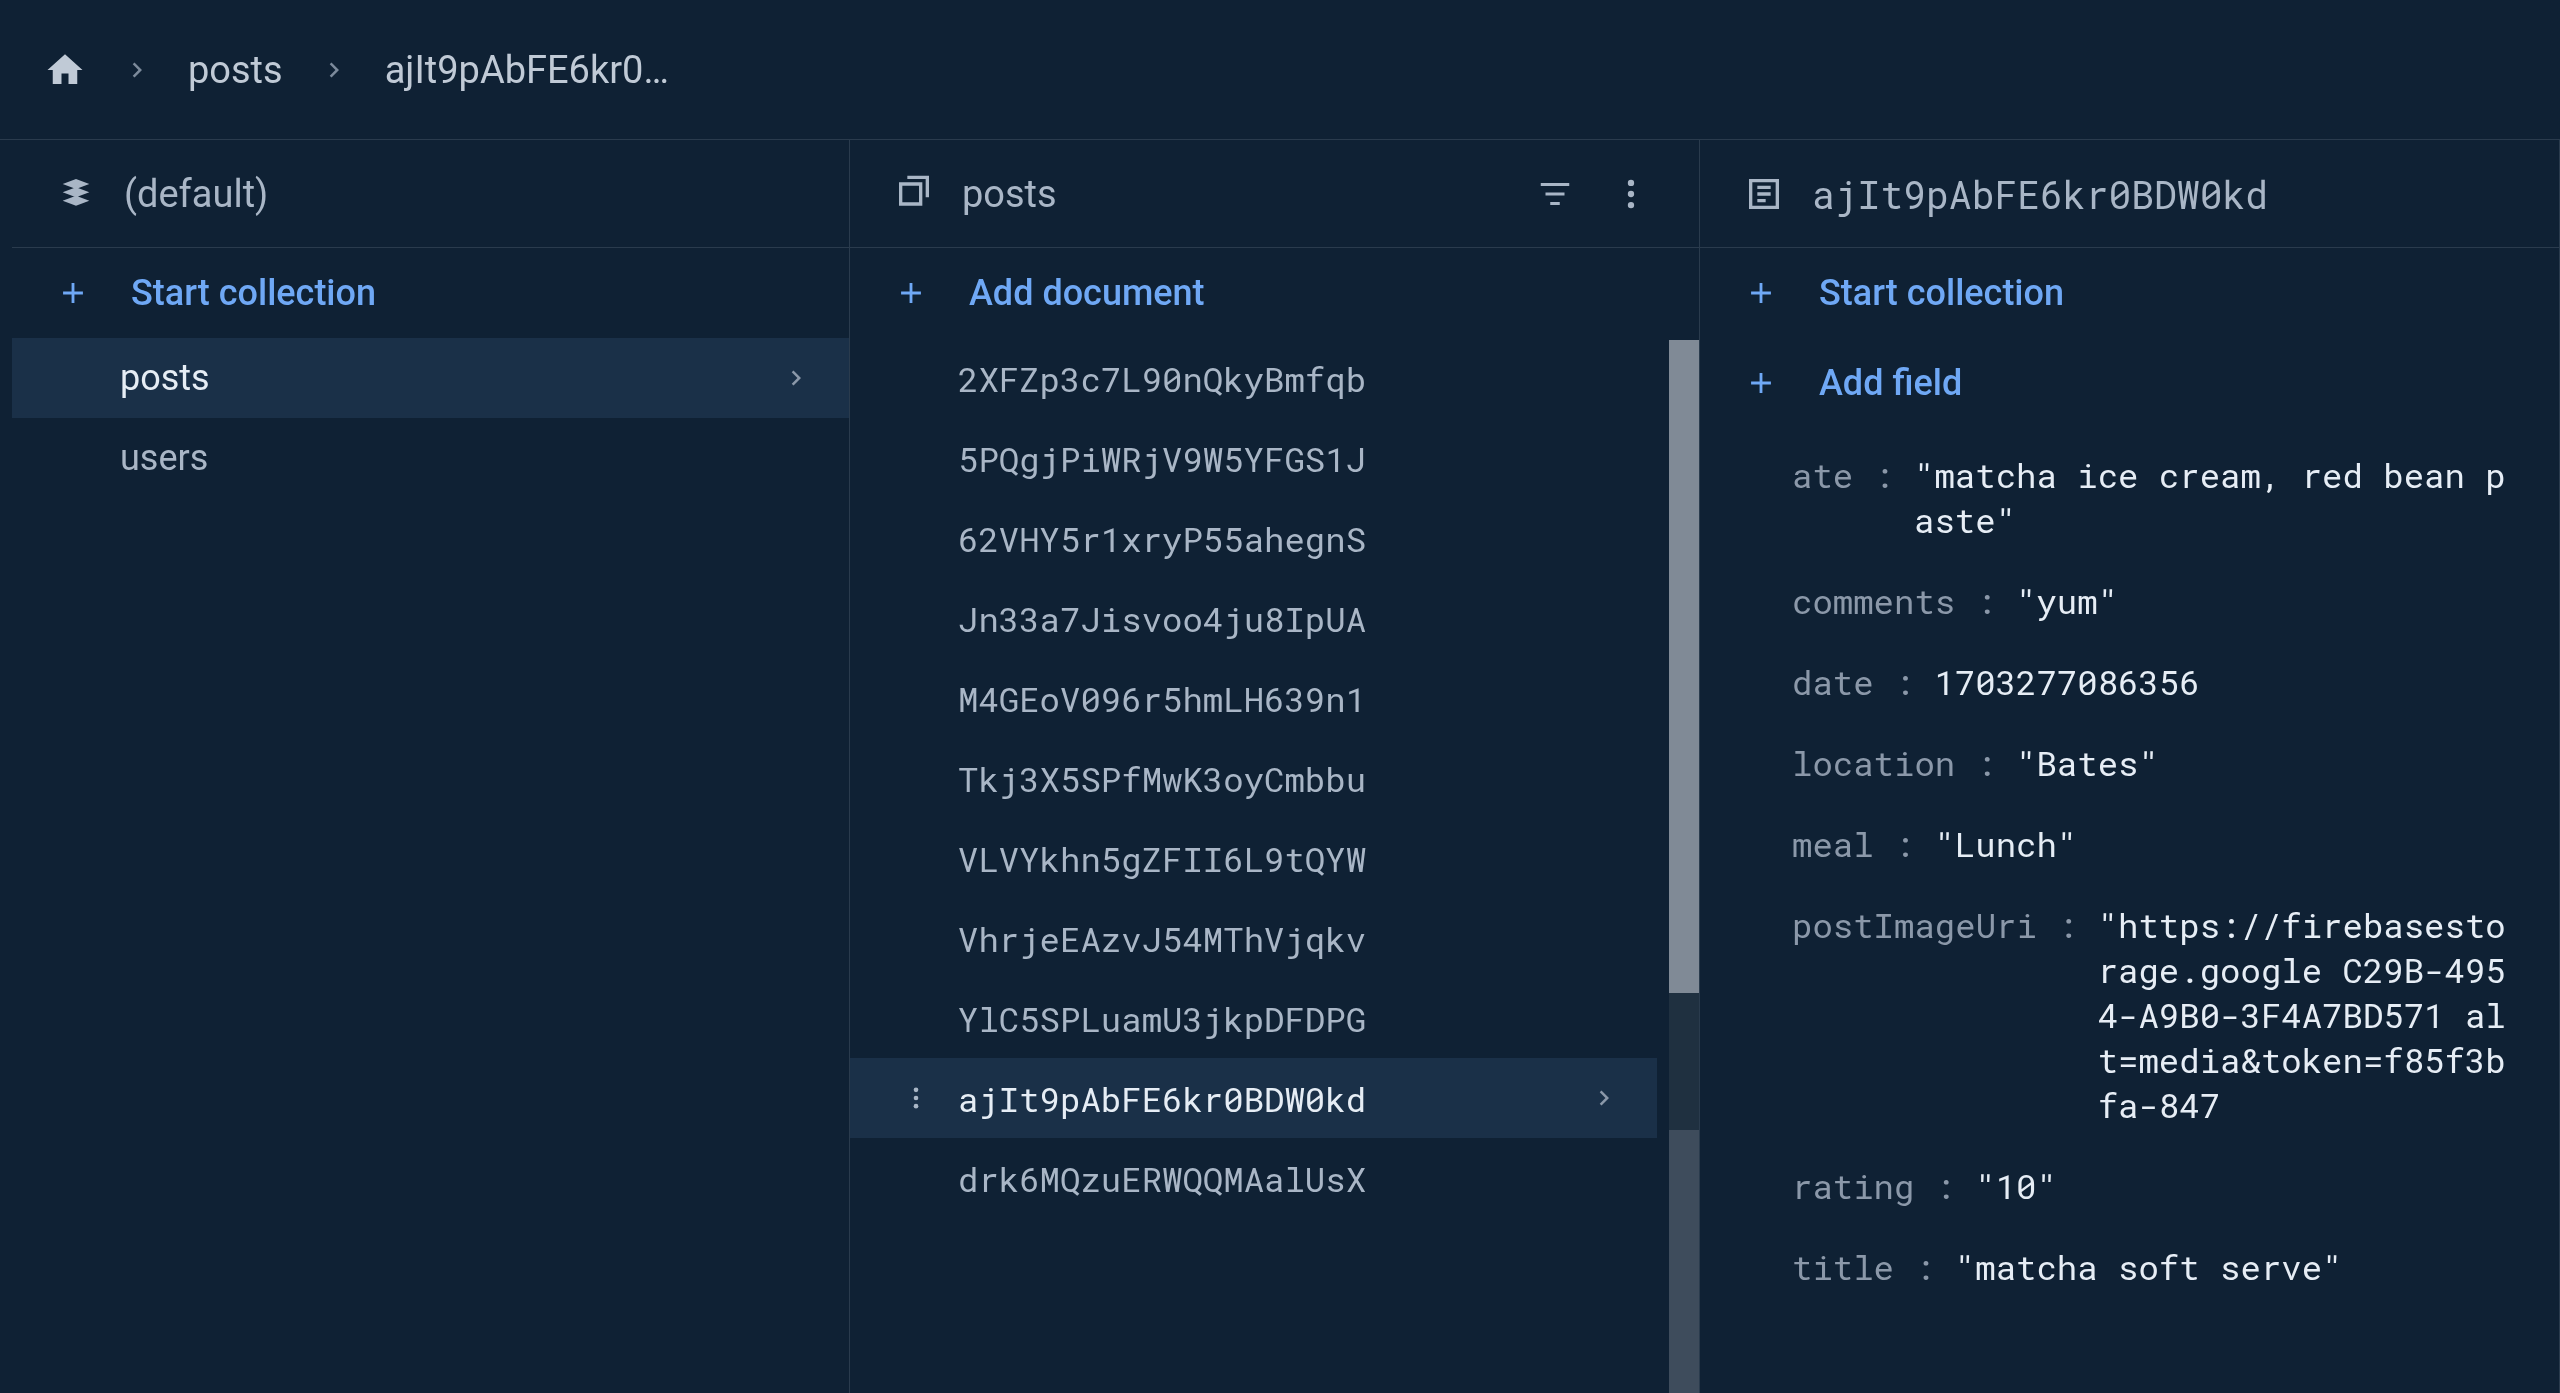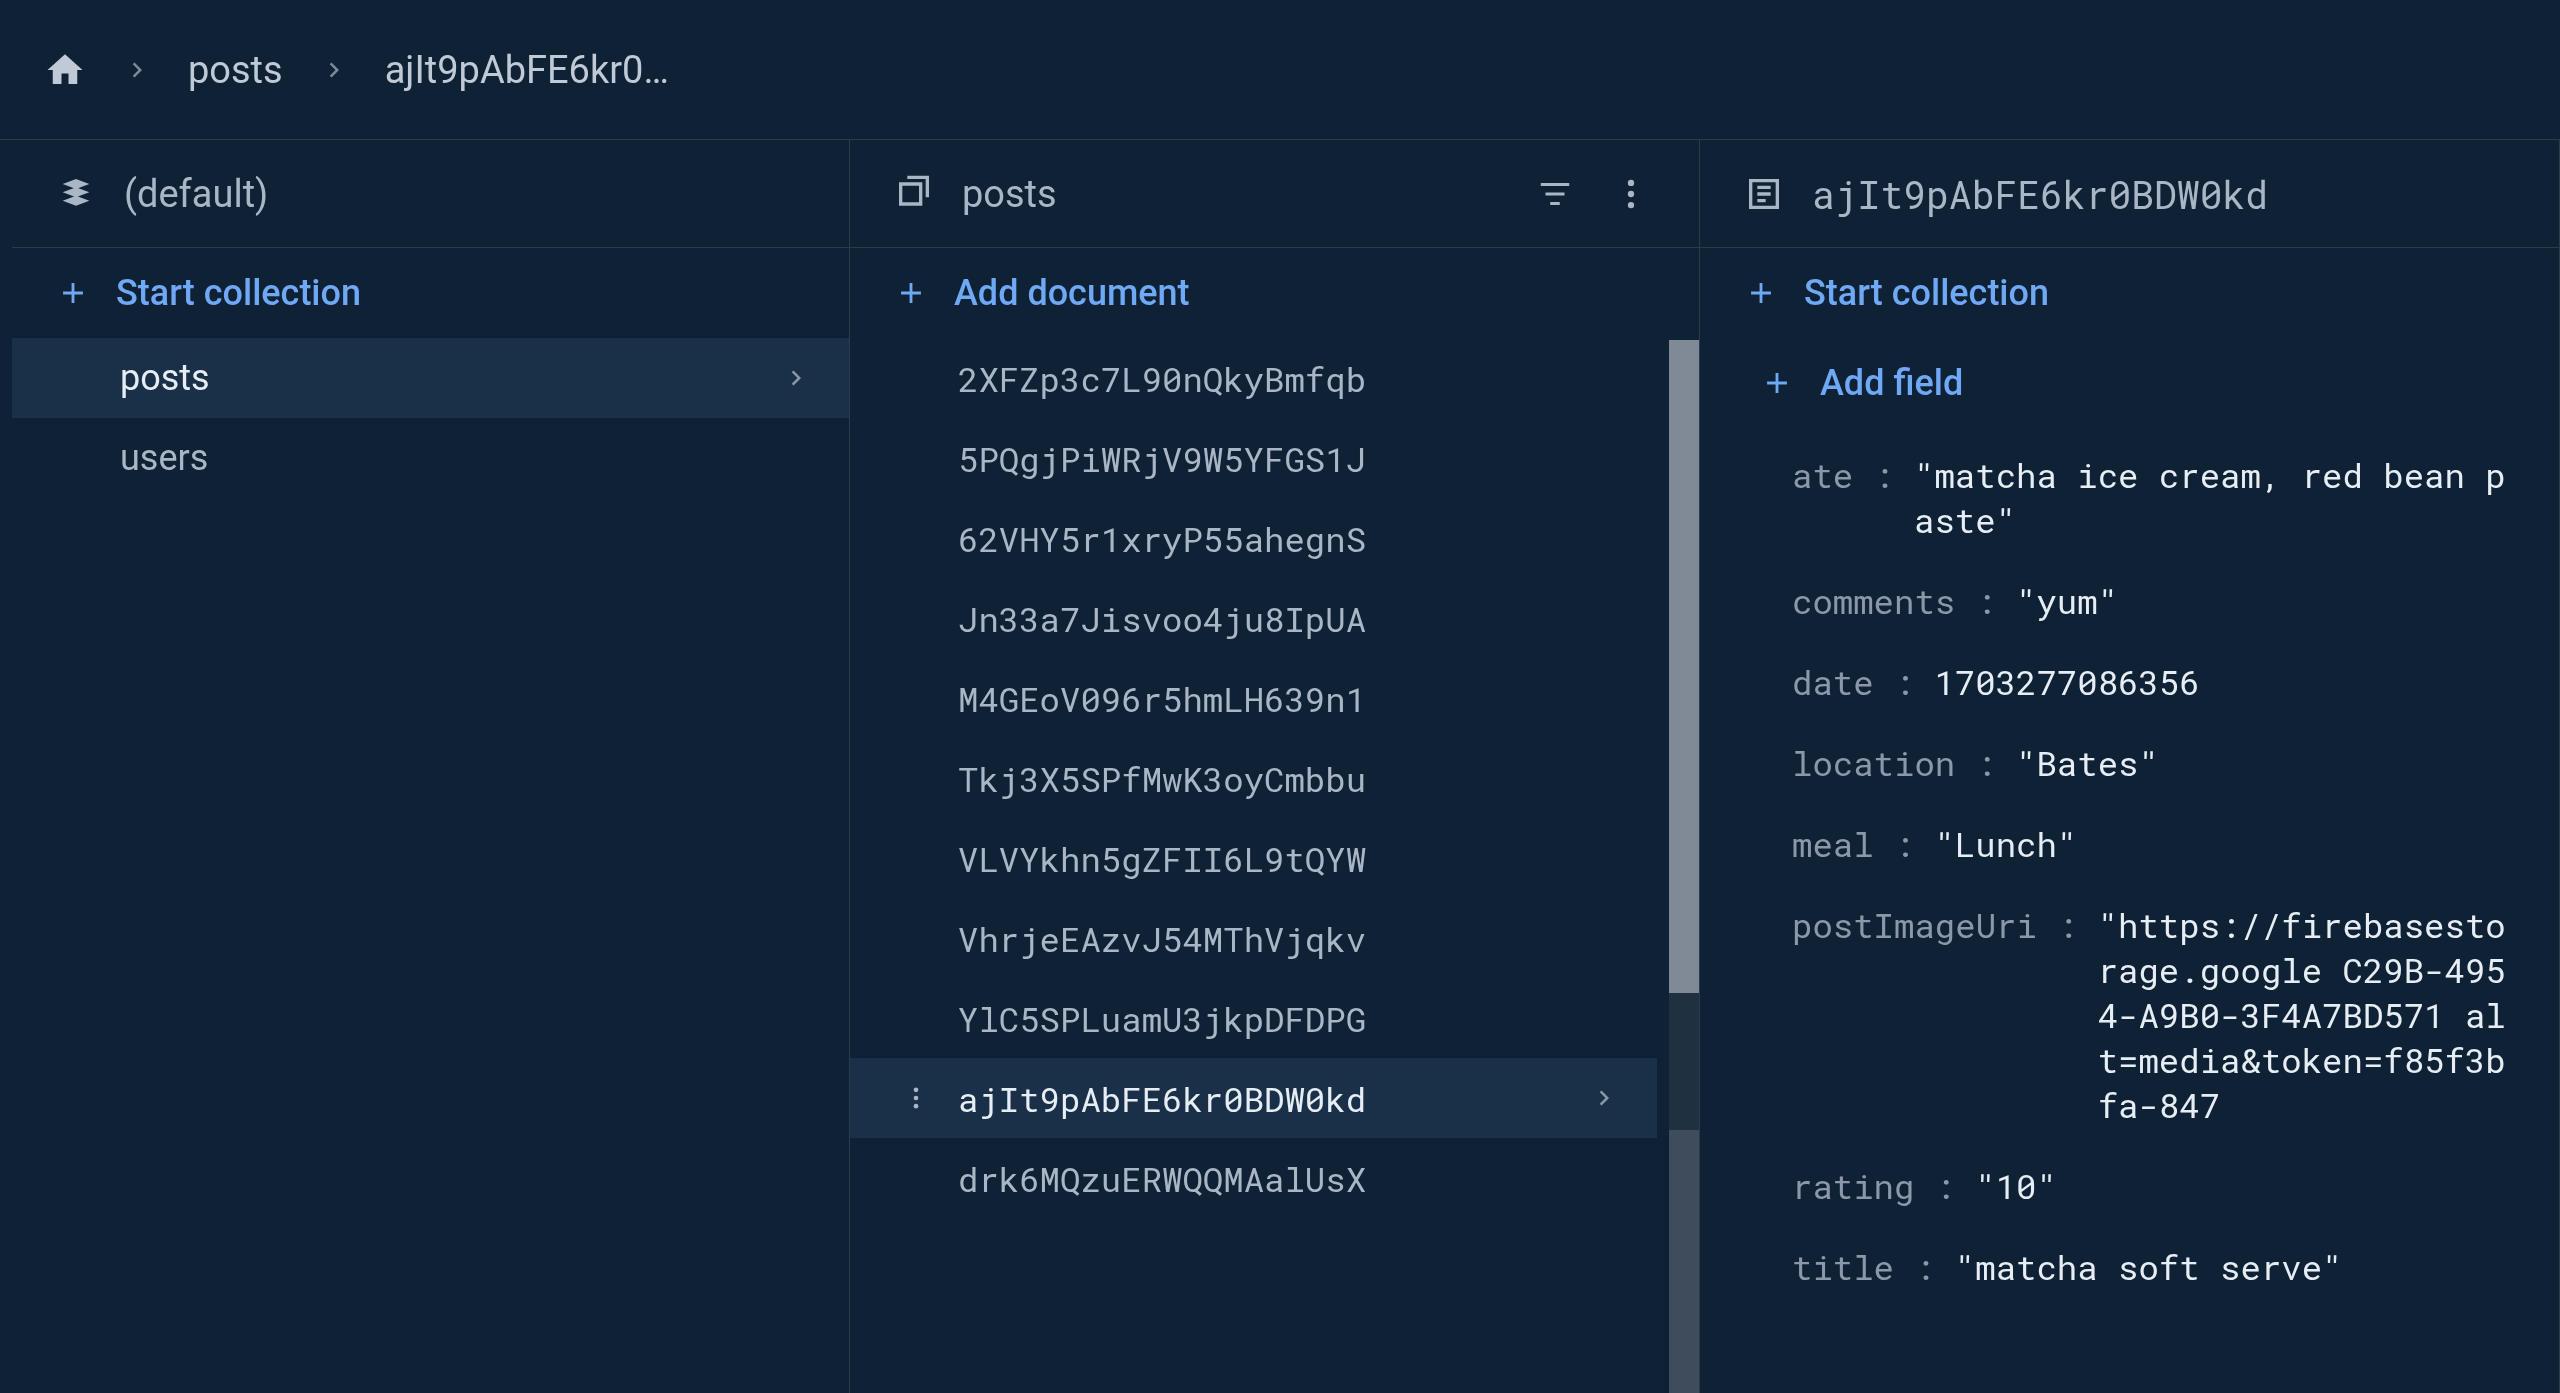--- a/index.html
+++ b/index.html
@@ -60,7 +60,7 @@
     height: 90px;
     display: flex;
     align-items: center;
-    gap: 26px;
+    gap: 41px;
     padding: 0 44px;
     color: #6fa8f5;
     font-size: 36px;

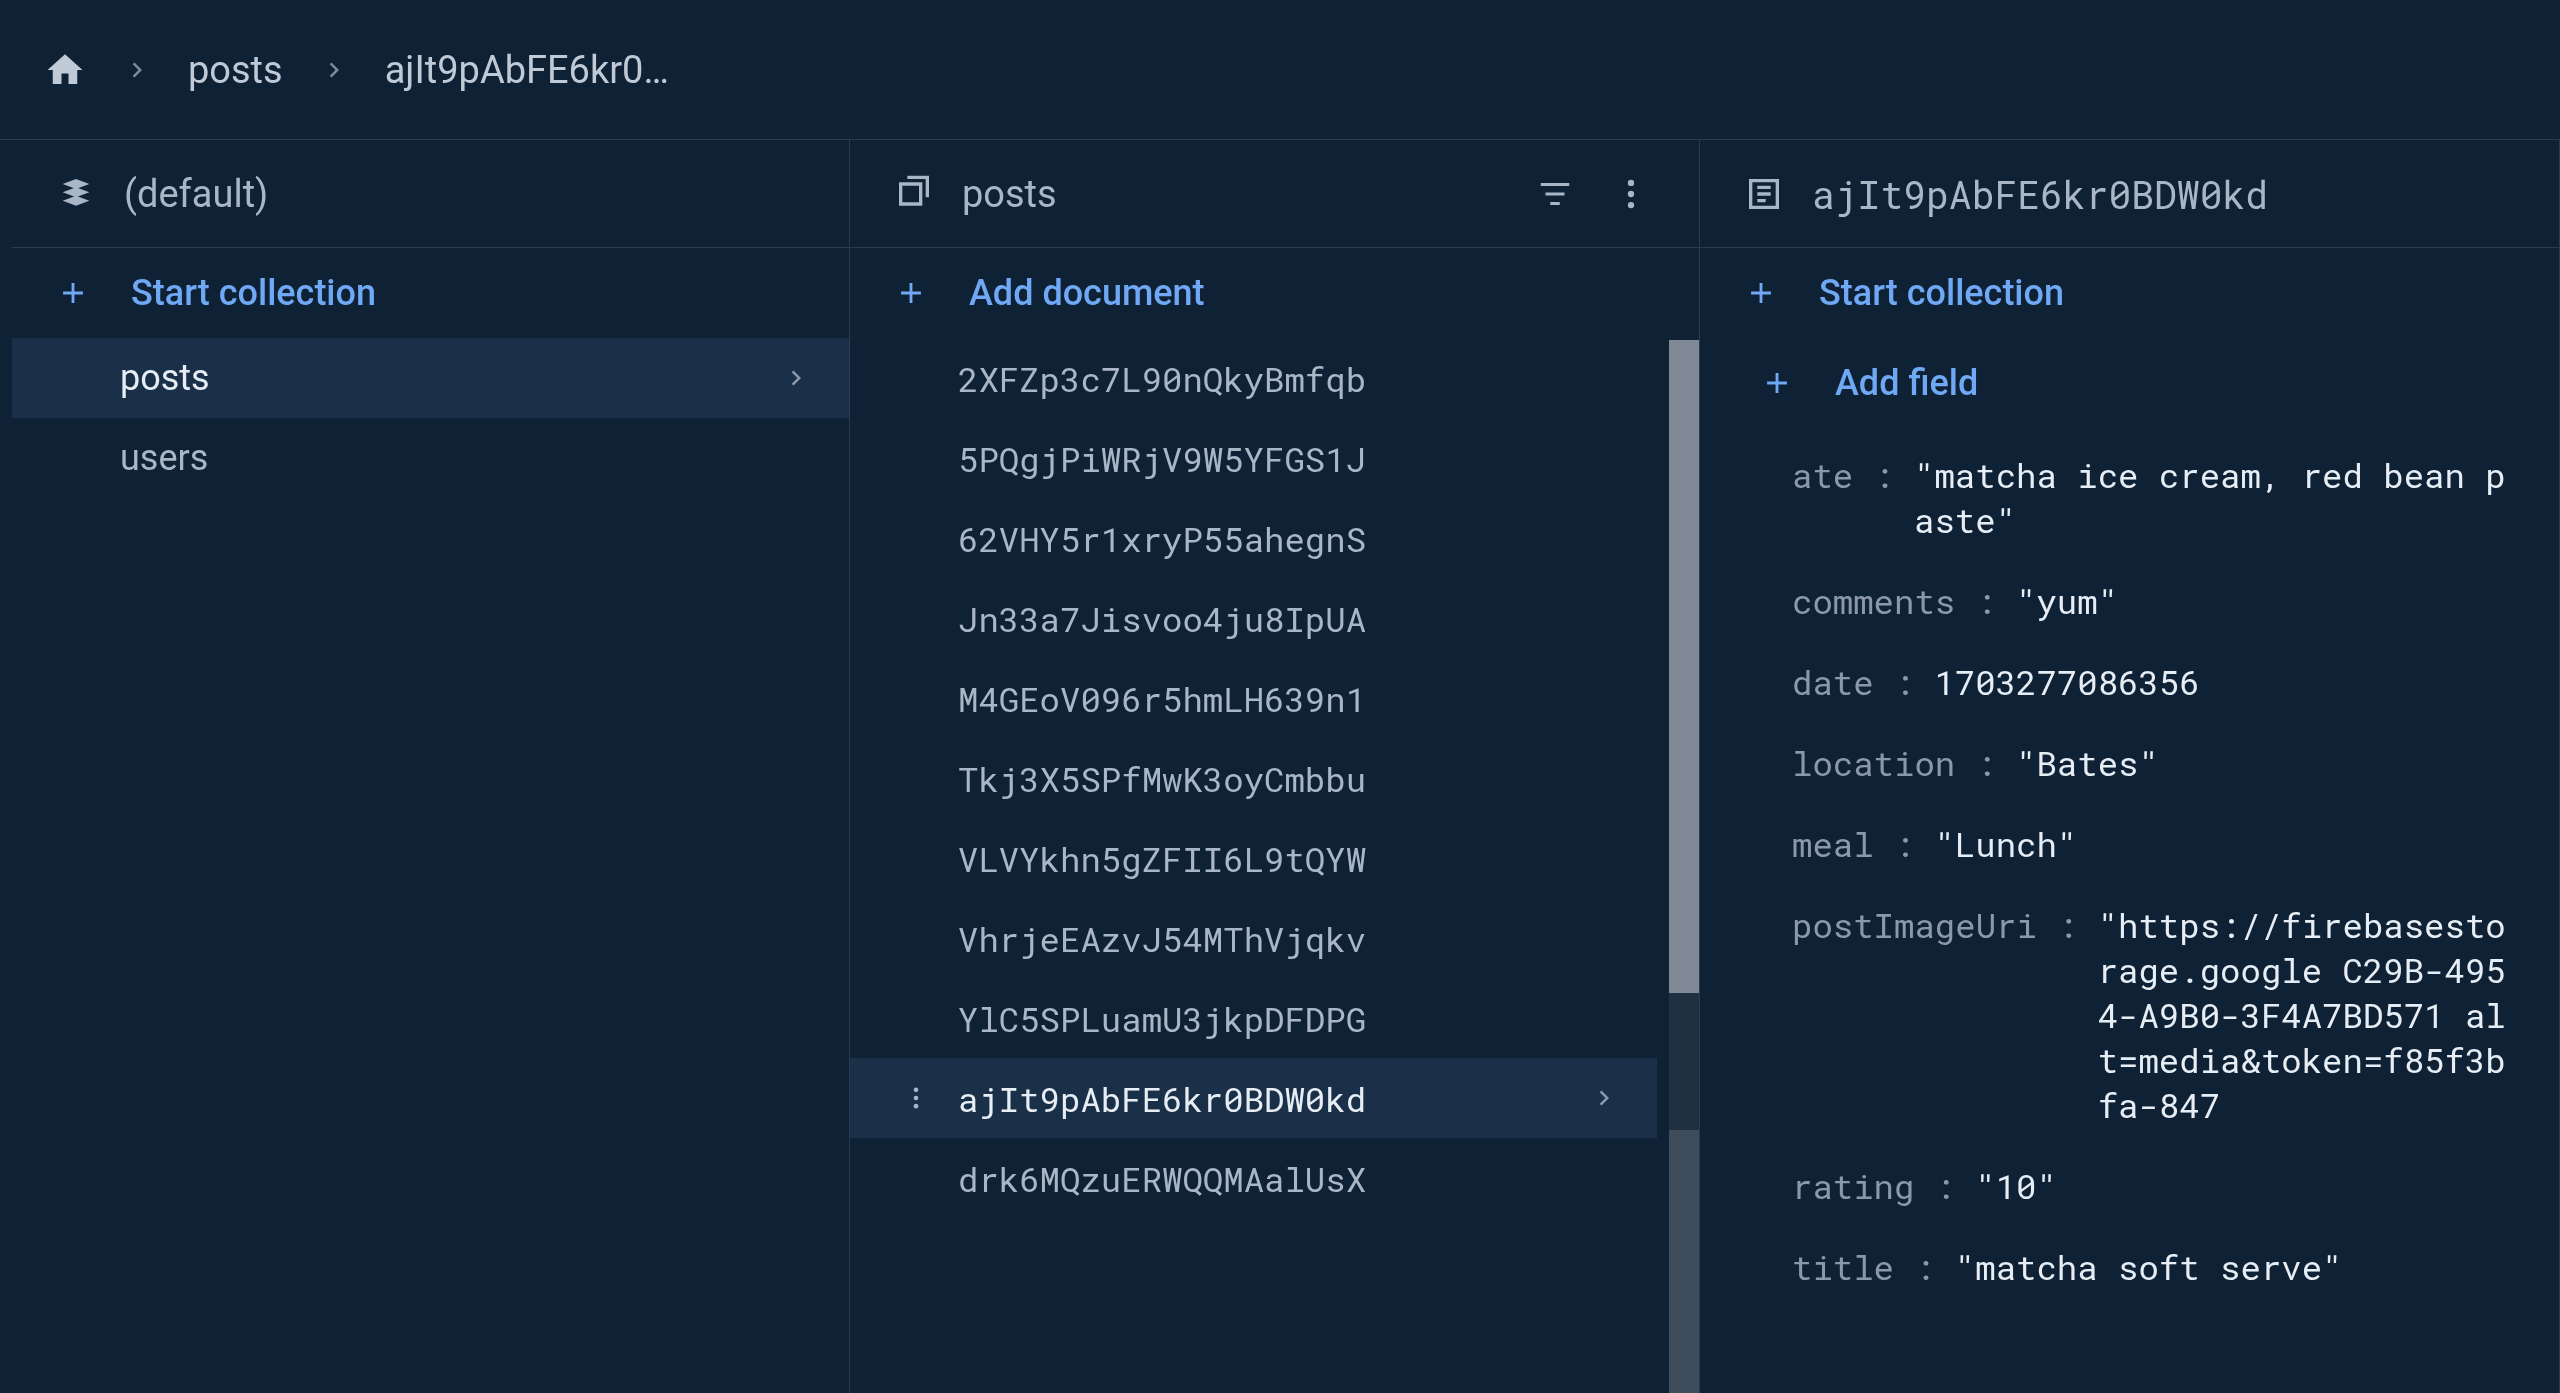--- a/index.html
+++ b/index.html
@@ -68,7 +68,7 @@
     cursor: pointer;
     text-align: right;
   }
-  .action-row.secondary { padding-left: 60px; }
+  .action-row.secondary { padding-left: 44px; }
   .plus { display:inline-flex; }
 
   .list {

